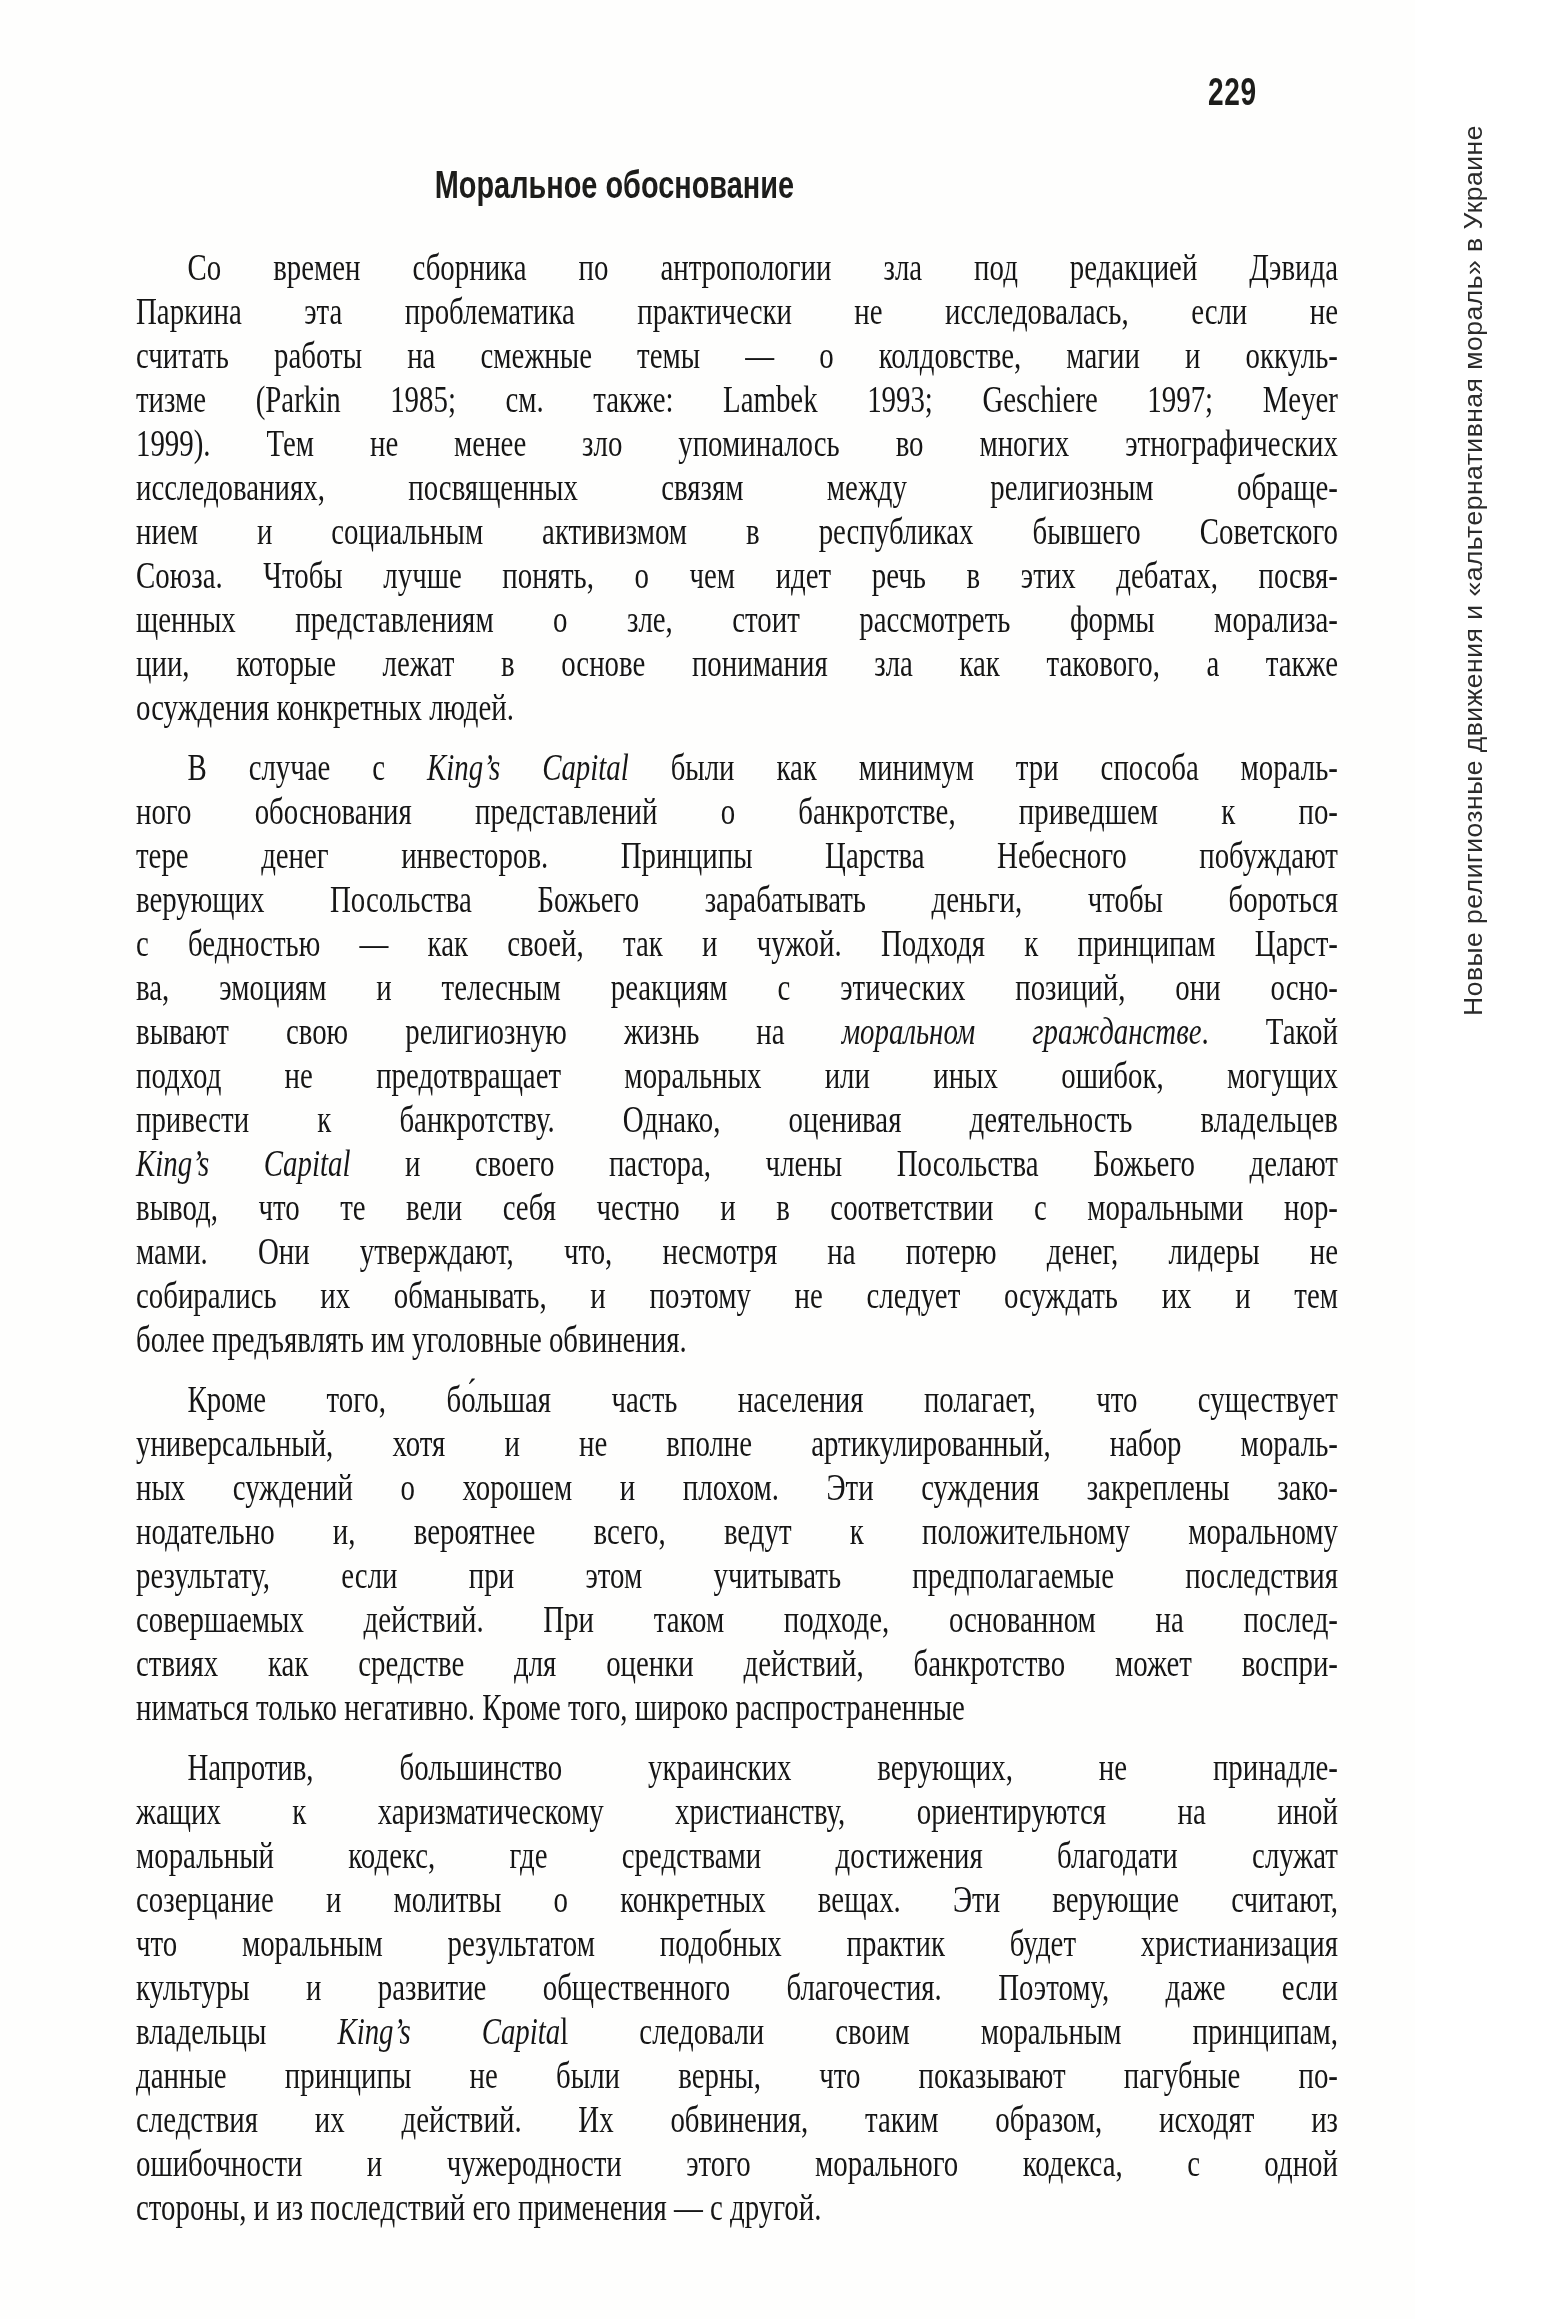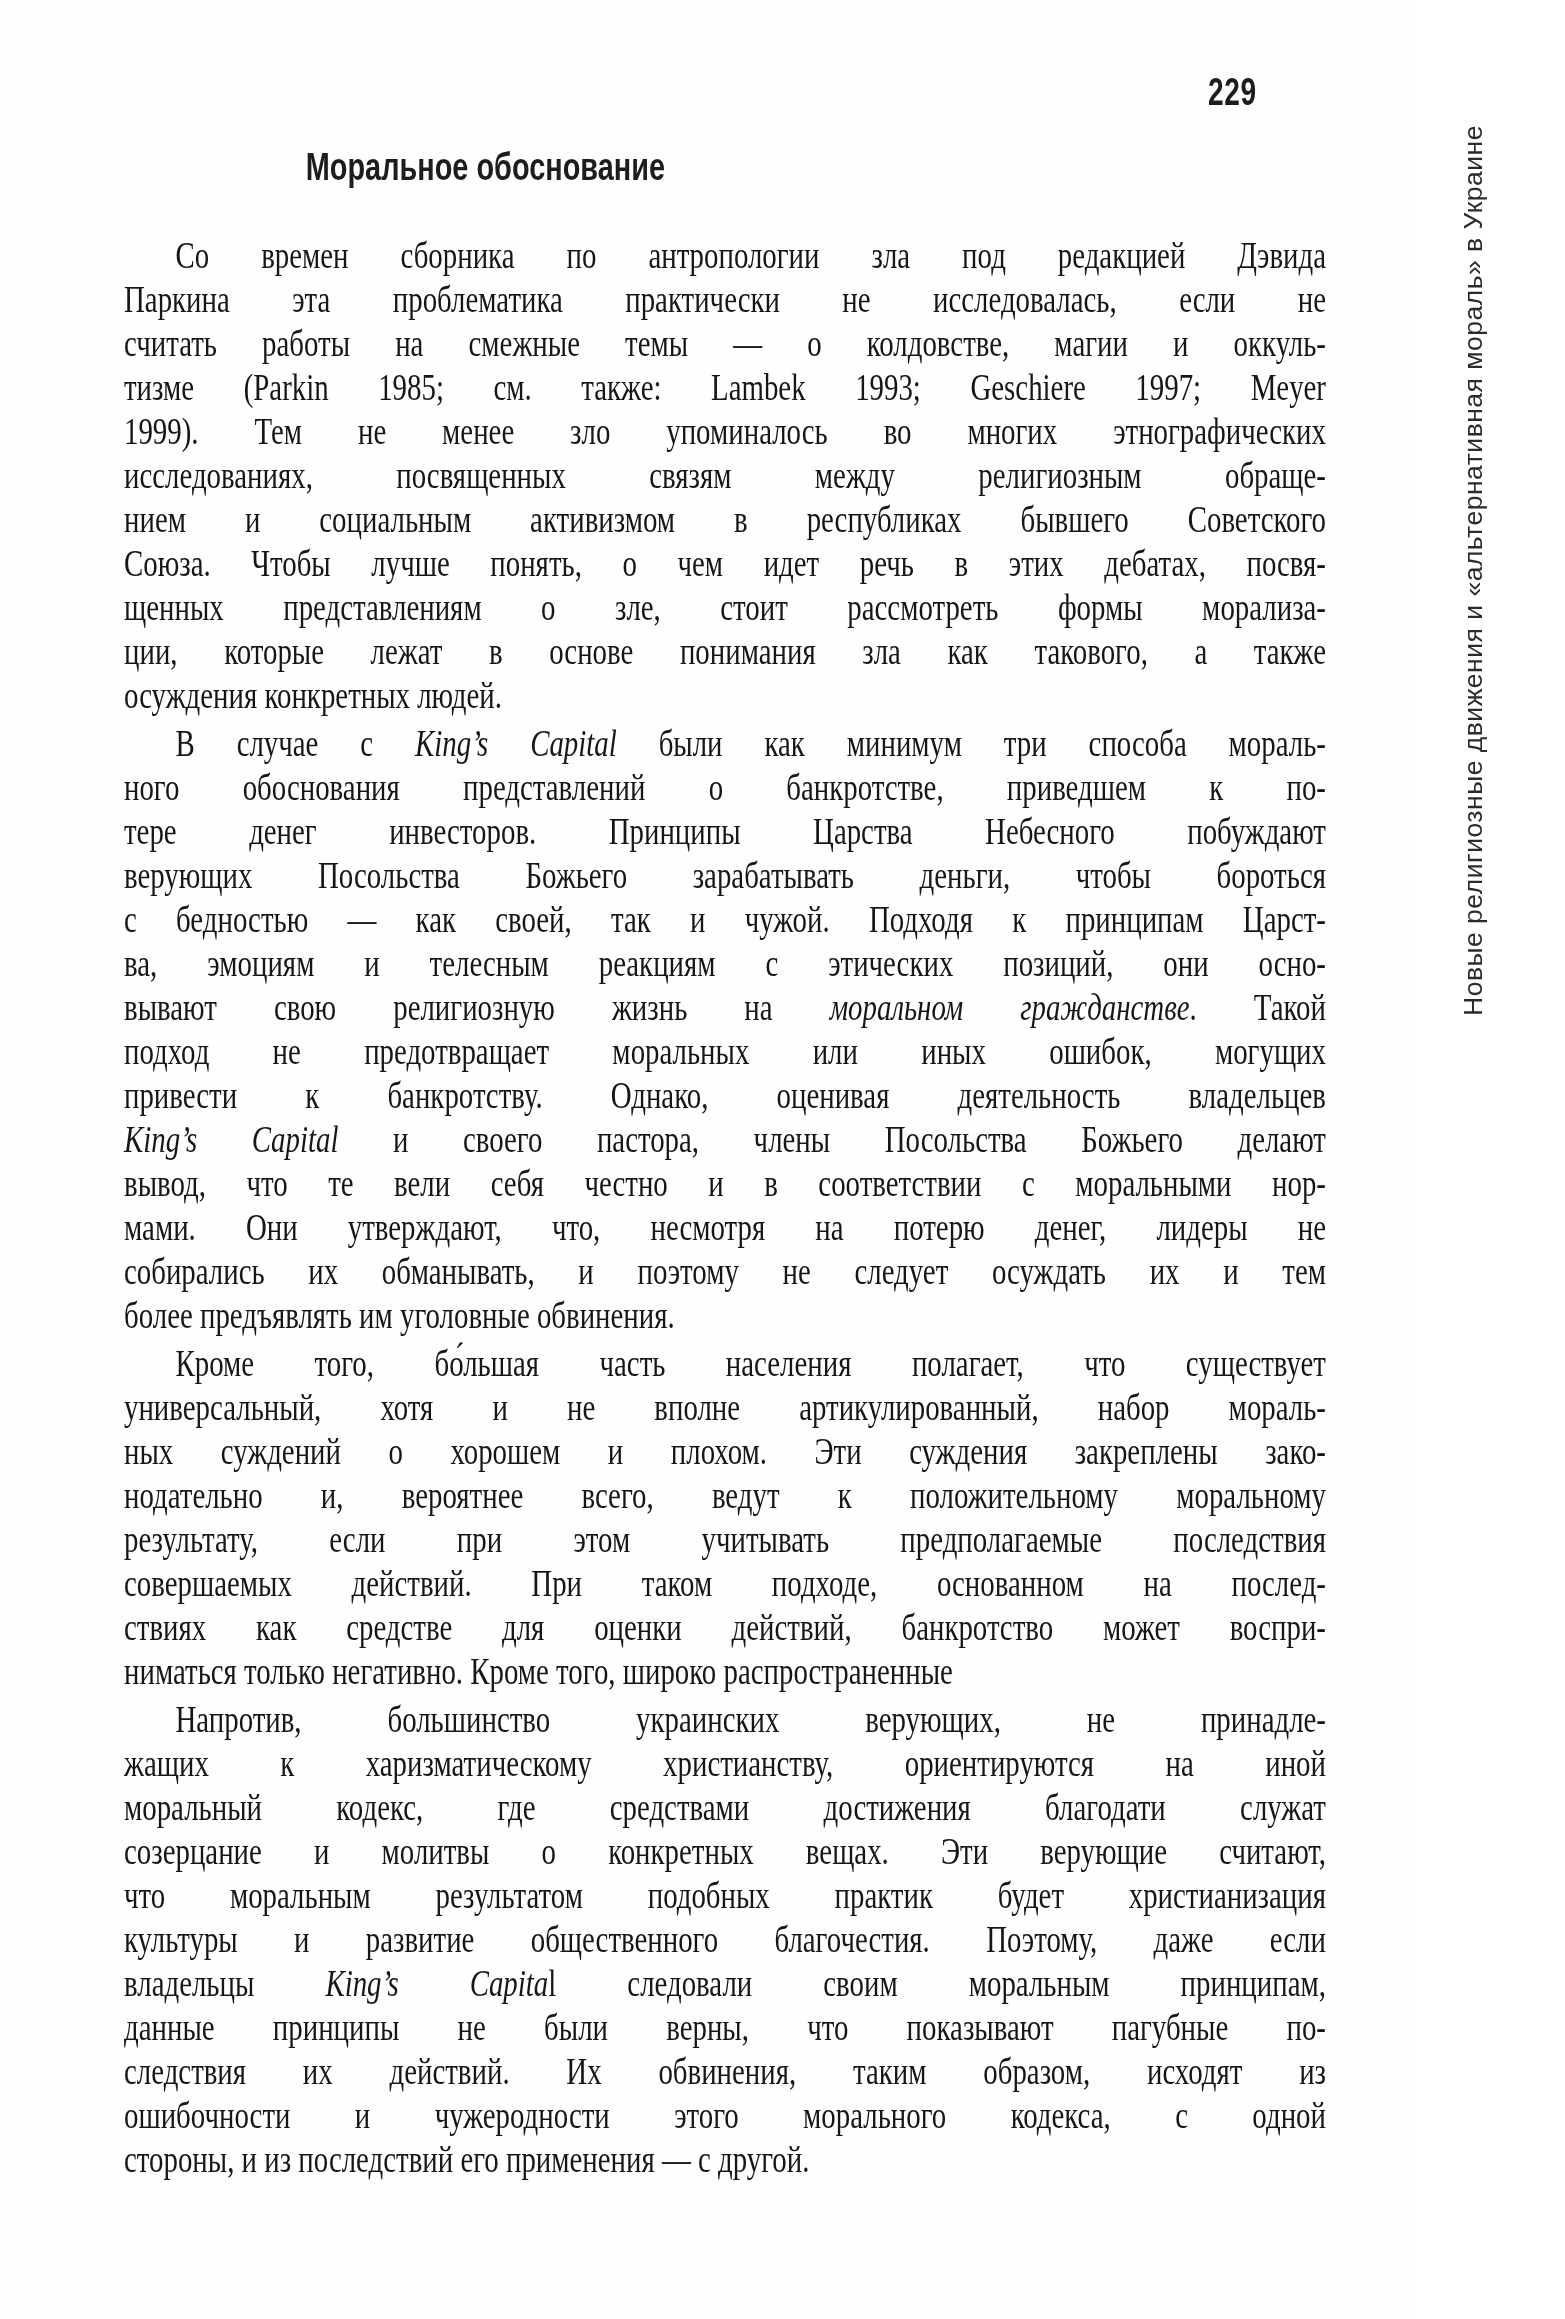--- a/index.html
+++ b/index.html
@@ -34,10 +34,10 @@
   
   .heading-wrap {
     position: absolute;
-    top: 146px;
+    top: 164px;
     left: 120px;
     width: 731px;
-    text-align: center;
+    text-align: right;
   }
   .heading {
     display: inline-block;

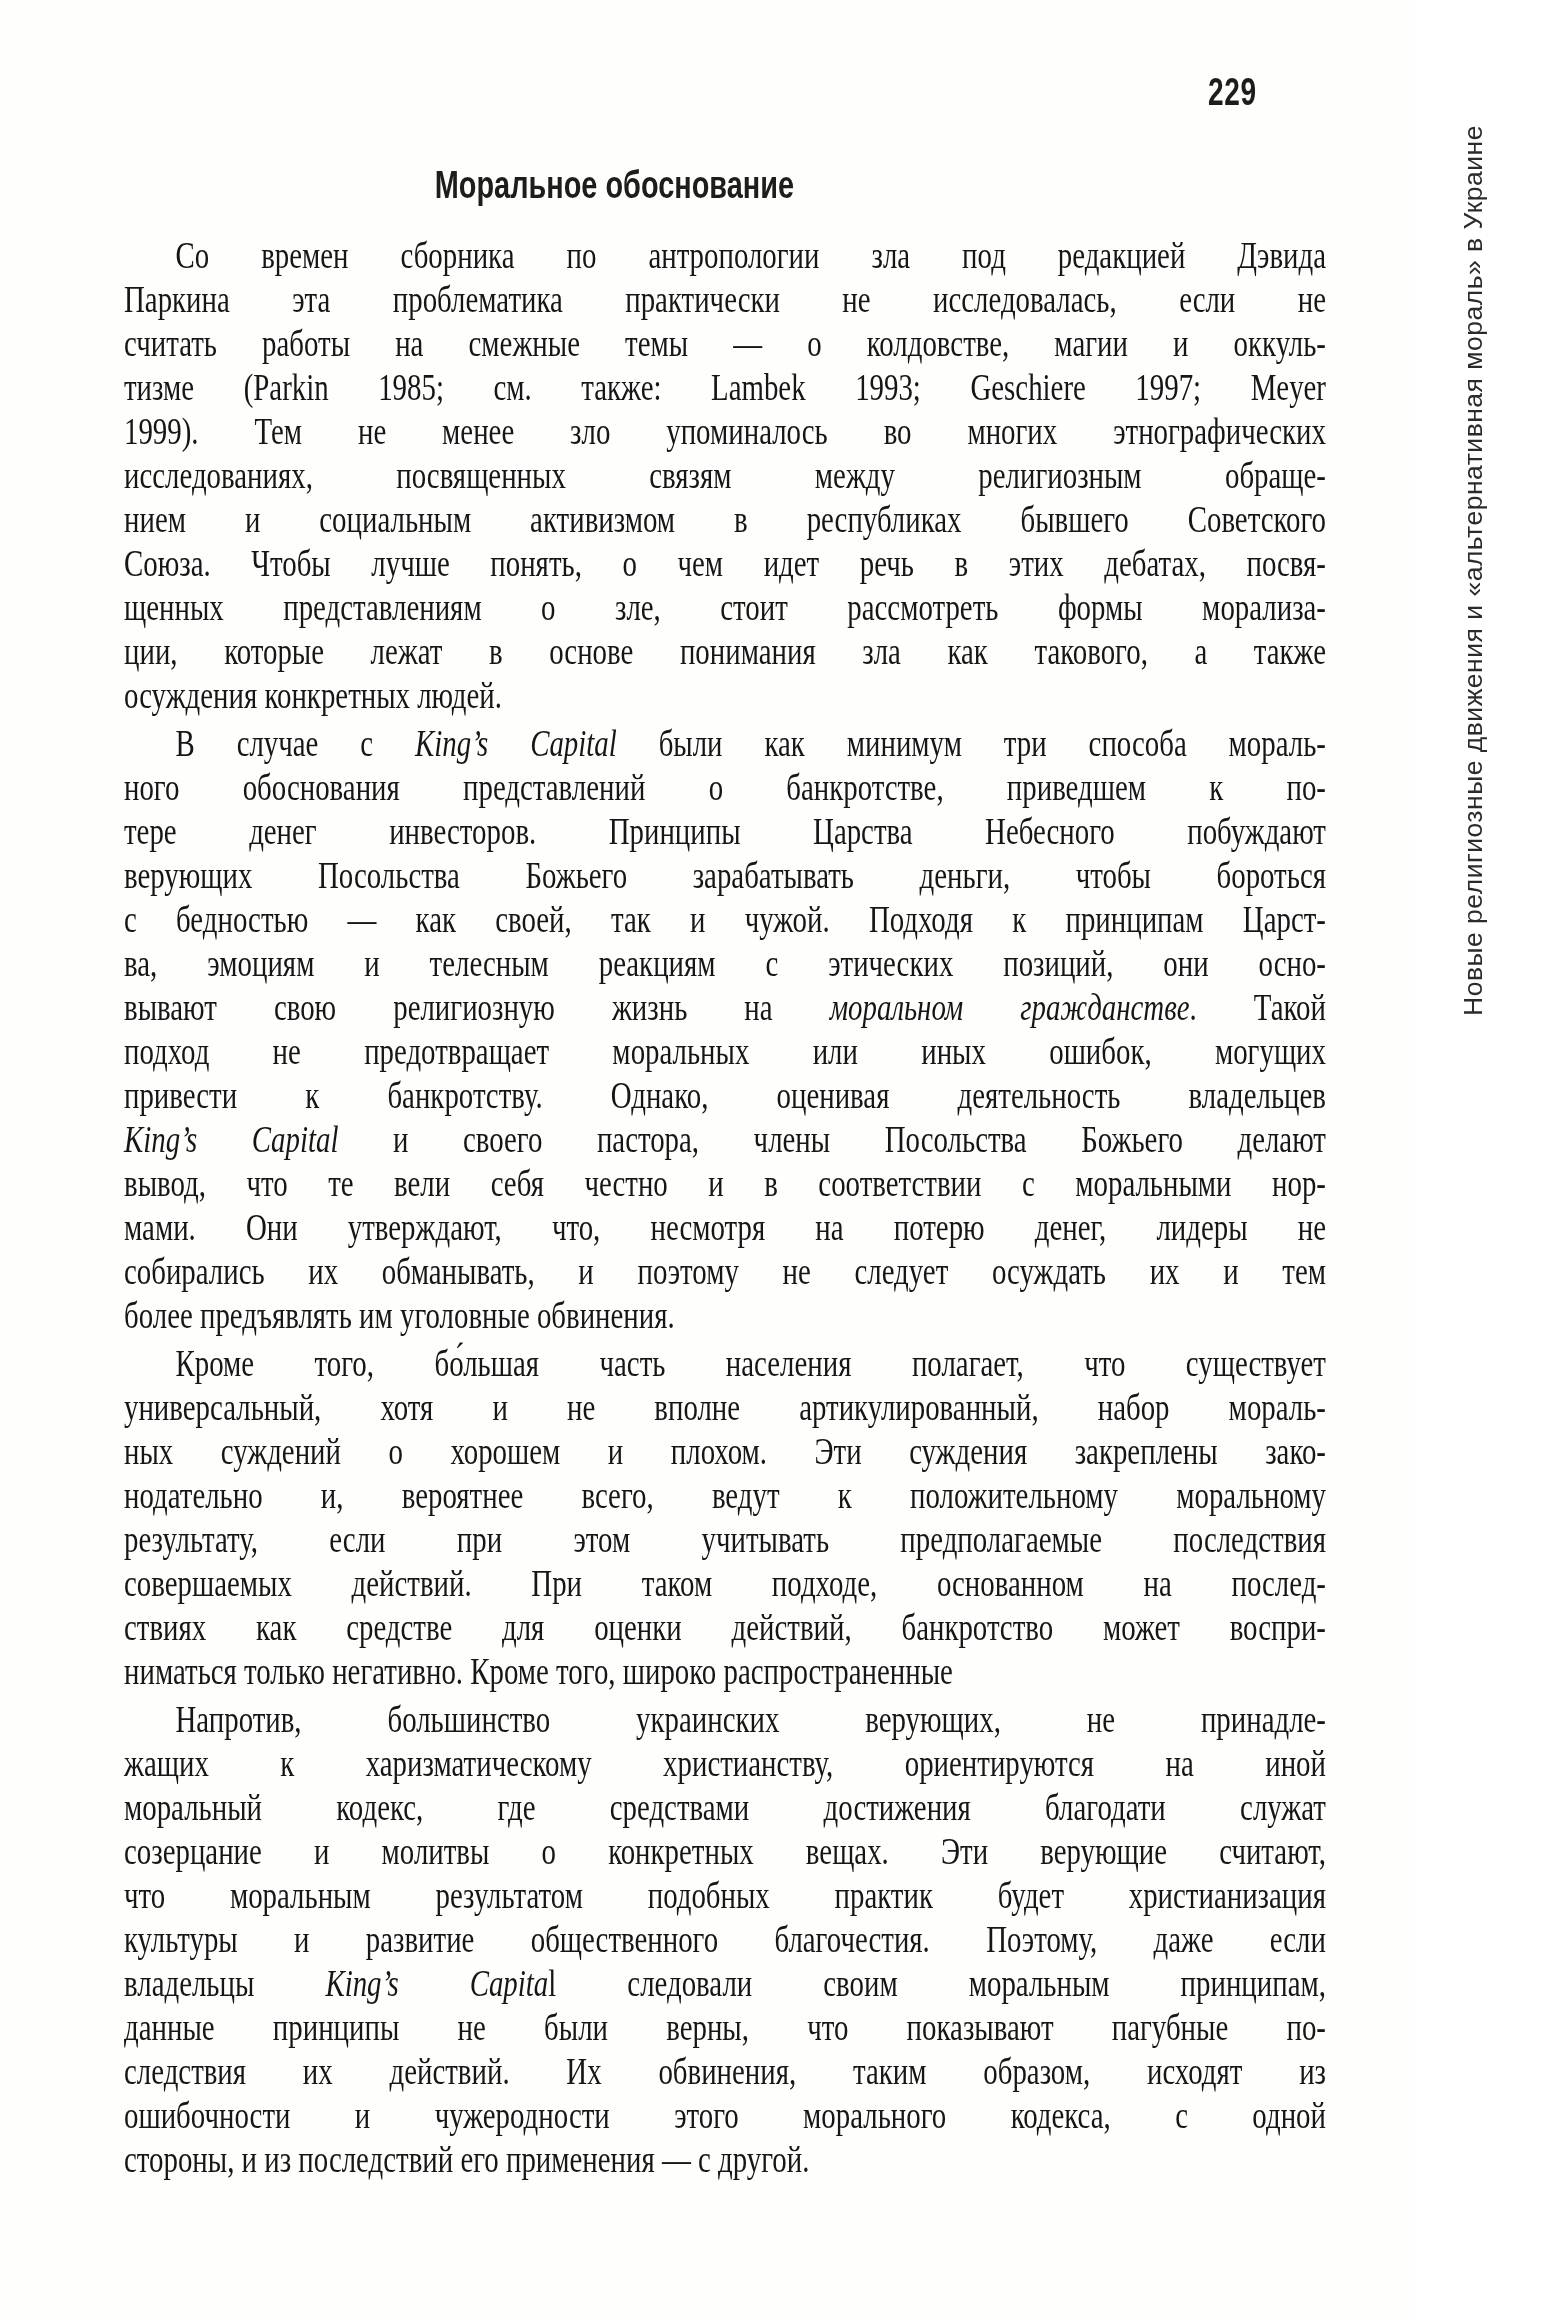--- a/index.html
+++ b/index.html
@@ -57,7 +57,7 @@
     left: 120px;
     width: 1202px;
   }
-  .para { margin: 4px; padding: 0; }
+  .para { margin: 16px; padding: 0; }
   .line {
     width: 1541px;               
     transform: scaleX(0.78);

